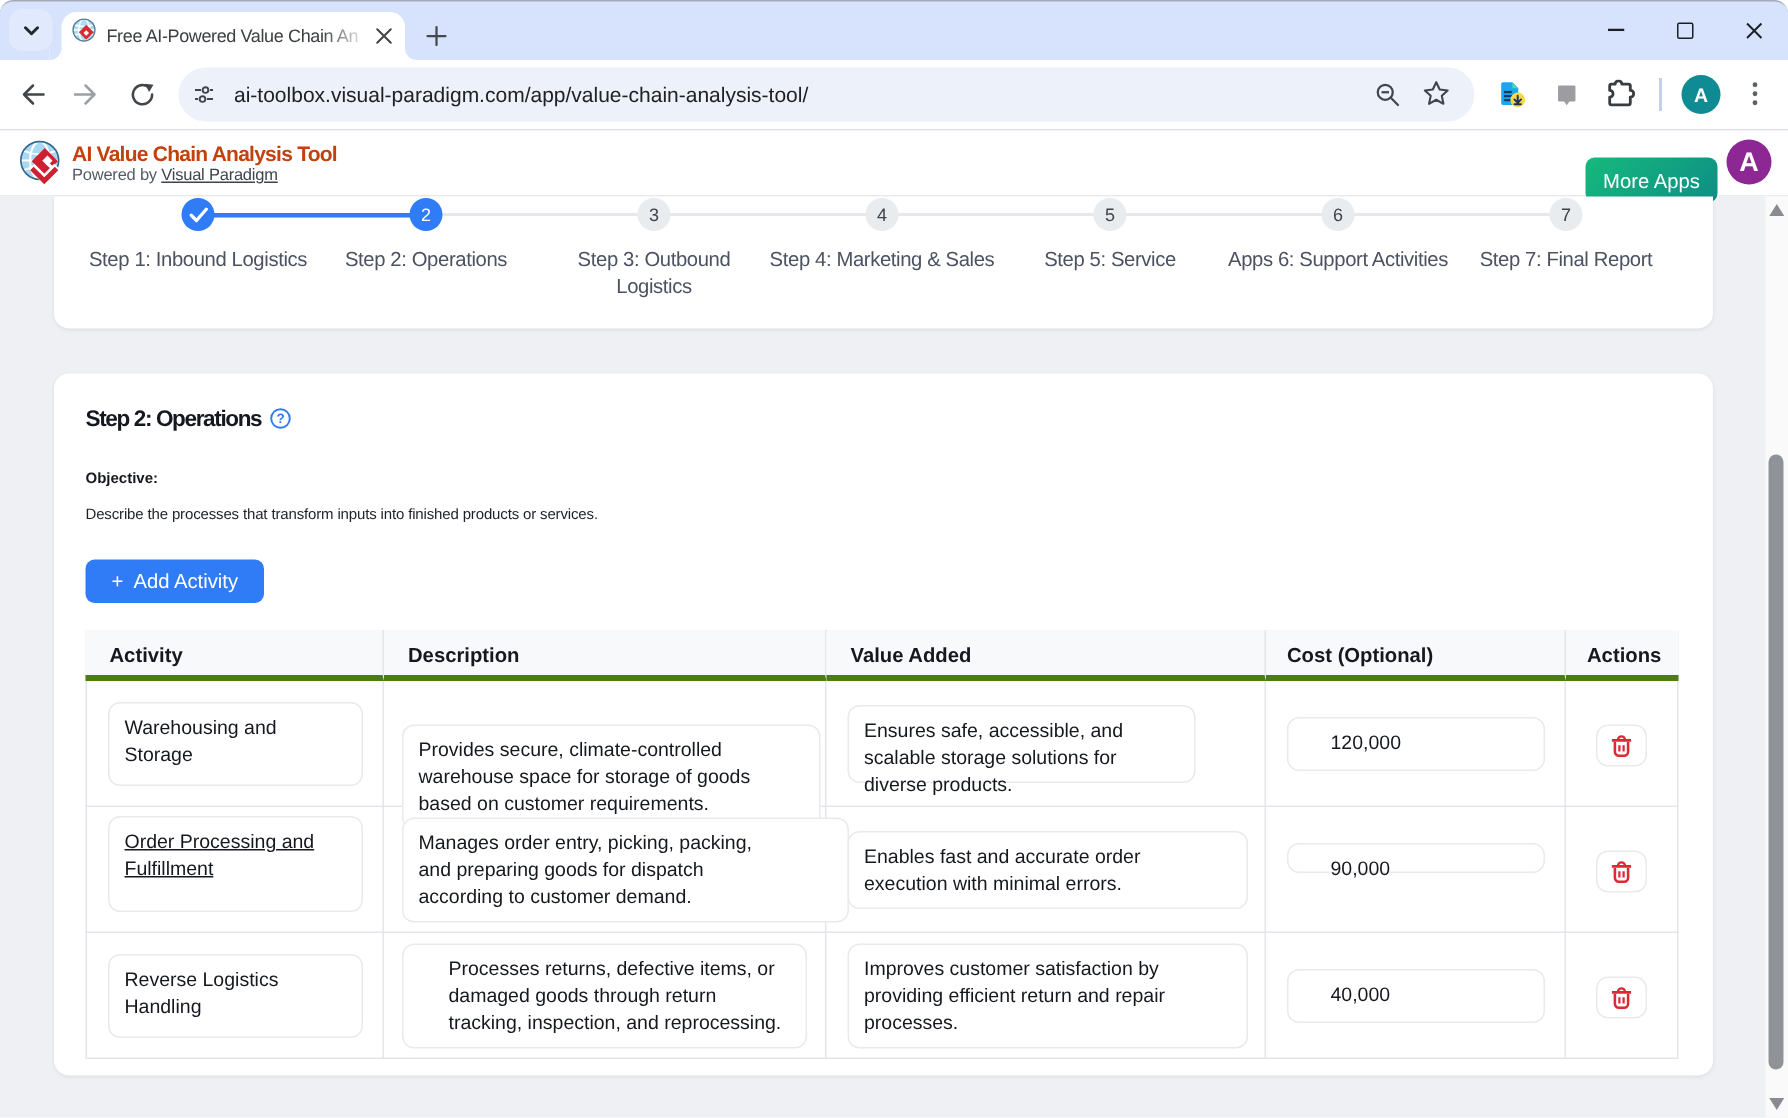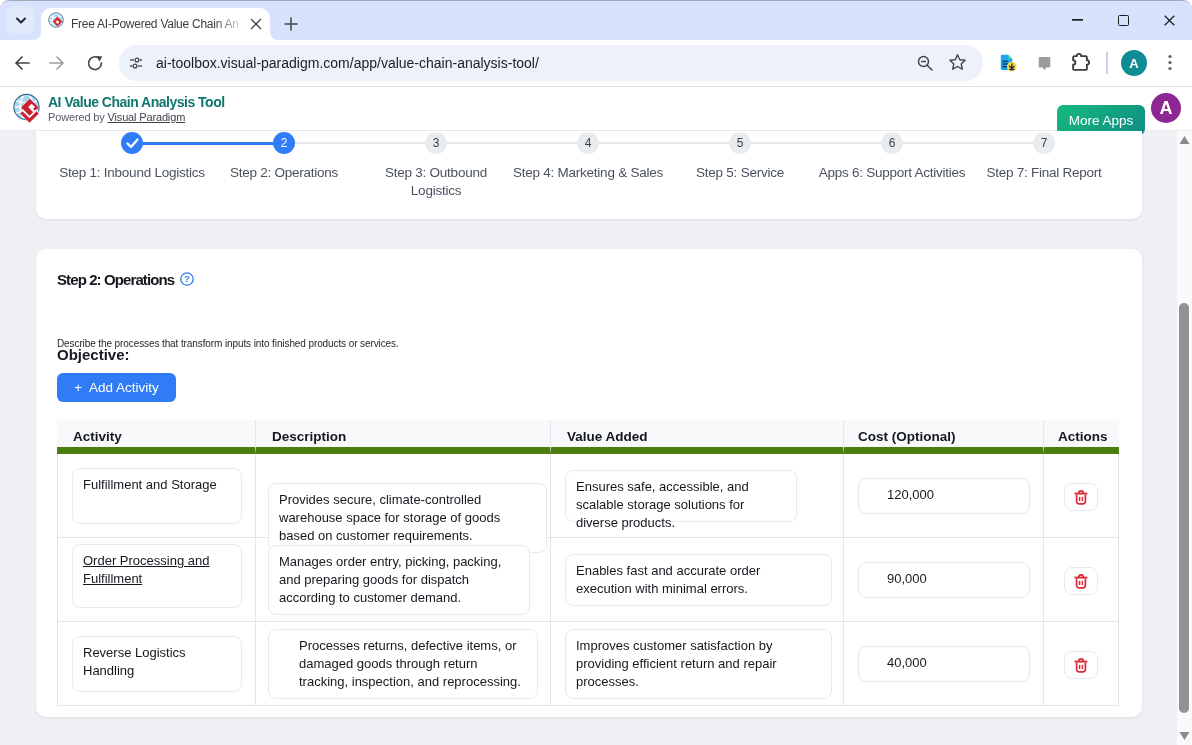--- a/index.html
+++ b/index.html
@@ -22,7 +22,7 @@
 
   
   #appheader { left:0; top:87px; width:1192px; height:44px; background:#fff; border-bottom:1px solid #eaebee; }
-  #apptitle { left:48px; top:94px; font-size:14px; font-weight:bold; letter-spacing:-0.5px; color:#0f766e; }
+  #apptitle { left:48px; top:94px; font-size:14px; font-weight:bold; letter-spacing:-0.5px; color:#c2410c; }
   #appsub { left:48px; top:111px; font-size:11px; letter-spacing:-0.15px; color:#555b66; }
   #appsub a { color:#3e434d; text-decoration:underline; }
   #moreapps { left:1057px; top:105px; width:88px; height:30px; border-radius:6px;

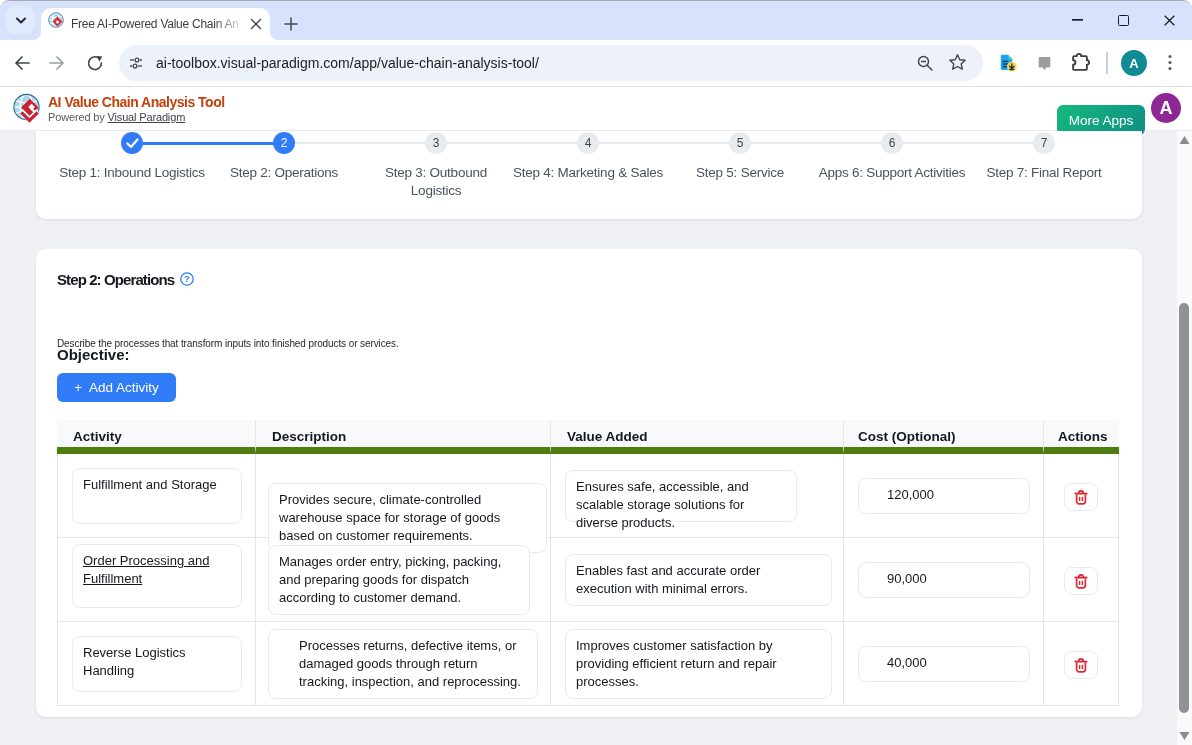--- a/index.html
+++ b/index.html
@@ -45,7 +45,7 @@
   #maincard { left:36px; top:249px; width:1106px; height:468px; background:#fff; border-radius:10px;
       box-shadow:0 1px 3px rgba(0,0,0,0.08); }
   #h2title { left:57px; top:271px; font-size:15px; font-weight:bold; letter-spacing:-0.9px; color:#15181e; }
-  #objective { left:57px; top:314px; font-size:15px; font-weight:bold; color:#15181e;margin-top:32px; }
+  #objective { left:57px; top:314px; font-size:10px; font-weight:bold; color:#15181e; }
   #objdesc { left:57px; top:338px; font-size:10px; letter-spacing:-0.1px; color:#1d2129; }
   #addbtn { left:57px; top:373px; width:119px; height:29px; background:#2f7cf6; border-radius:6px;
       color:#fff; font-size:13.5px; display:flex; align-items:center; justify-content:center; }

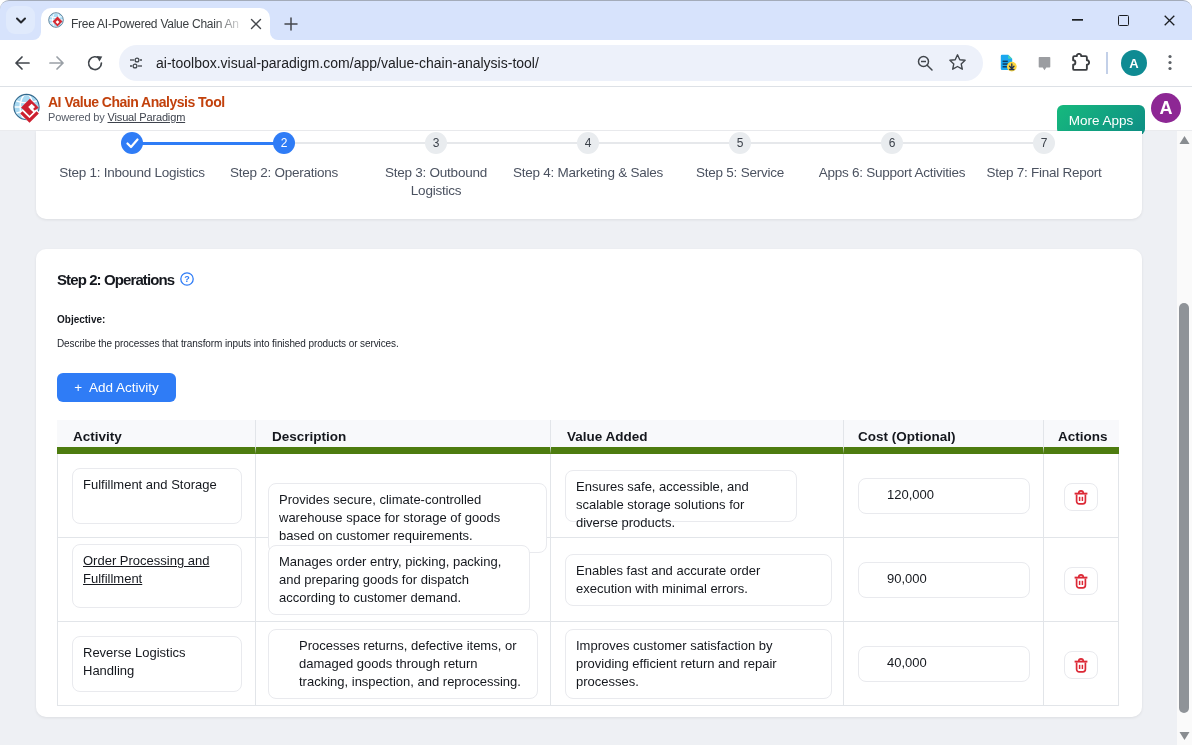--- a/index.html
+++ b/index.html
@@ -52,7 +52,7 @@
 
   
   #tbl { left:57px; top:420px; width:1062px; height:286px; border:1px solid #e2e5e9; }
-  .th { top:420px; height:34px; background:#f8f9fb; border-right:1px solid #e2e5e9; border-bottom:7px solid #4d7c0f;
+  .th { top:420px; height:34px; background:#f8f9fb; border-right:1px solid #e2e5e9; border-bottom:4px solid #4d7c0f;
       font-size:13.5px; font-weight:bold; color:#15181e; padding:9px 0 0 16px; }
   .ta { background:#fff; border:1px solid #e9eaee; border-radius:8px; font-size:13px; line-height:18px; color:#15181e;
       padding:7px 10px; }

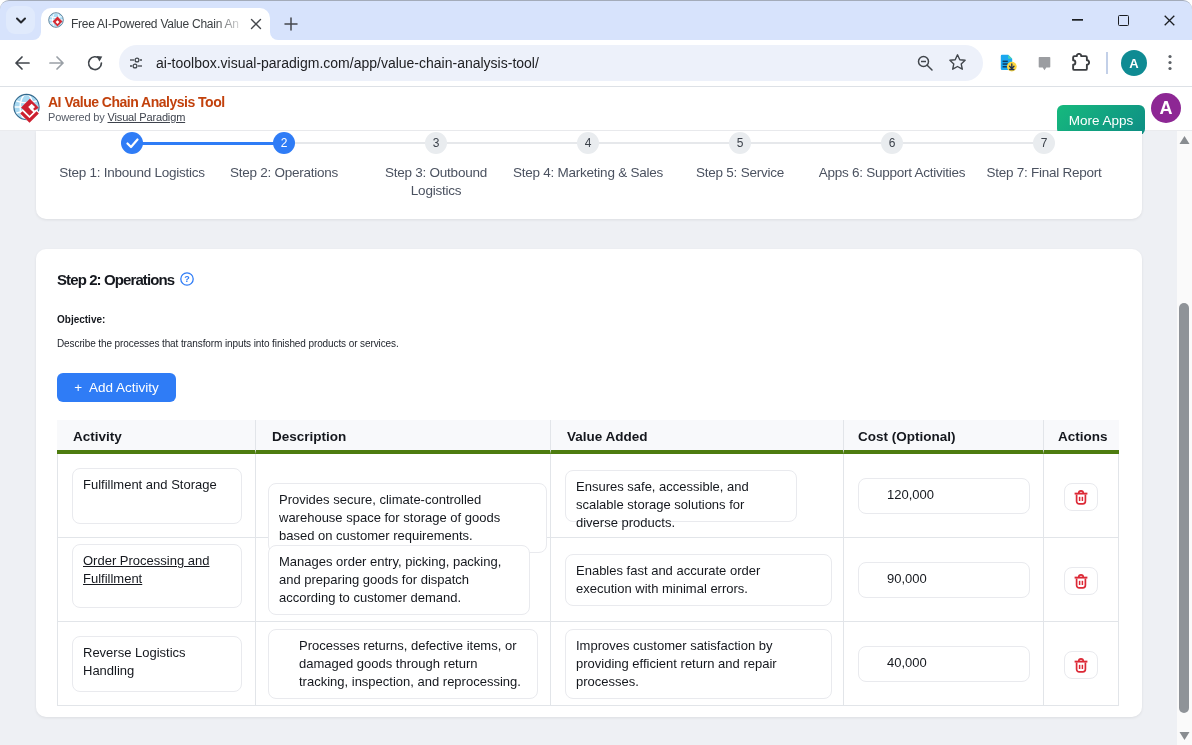--- a/index.html
+++ b/index.html
@@ -235,7 +235,7 @@
 <div class="abs" style="left:57px; top:537px; width:1062px; height:1px; background:#e2e5e9;"></div>
 <div class="abs" style="left:57px; top:621px; width:1062px; height:1px; background:#e2e5e9;"></div>
 
-<div class="abs ta" style="left:72px; top:468px; width:170px; height:56px;">Fulfillment and Storage</div>
+<div class="abs ta" style="left:72px; top:468px; width:170px; height:56px;">Warehousing and Storage</div>
 <div class="abs ta" style="left:268px; top:483px; width:279px; height:70px;">Provides secure, climate-controlled warehouse space for storage of goods based on customer requirements.</div>
 <div class="abs ta" style="left:565px; top:470px; width:232px; height:52px;">Ensures safe, accessible, and scalable storage solutions for diverse products.</div>
 <div class="abs ta cost" style="left:858px; top:478px; width:172px; height:36px;">120,000</div>

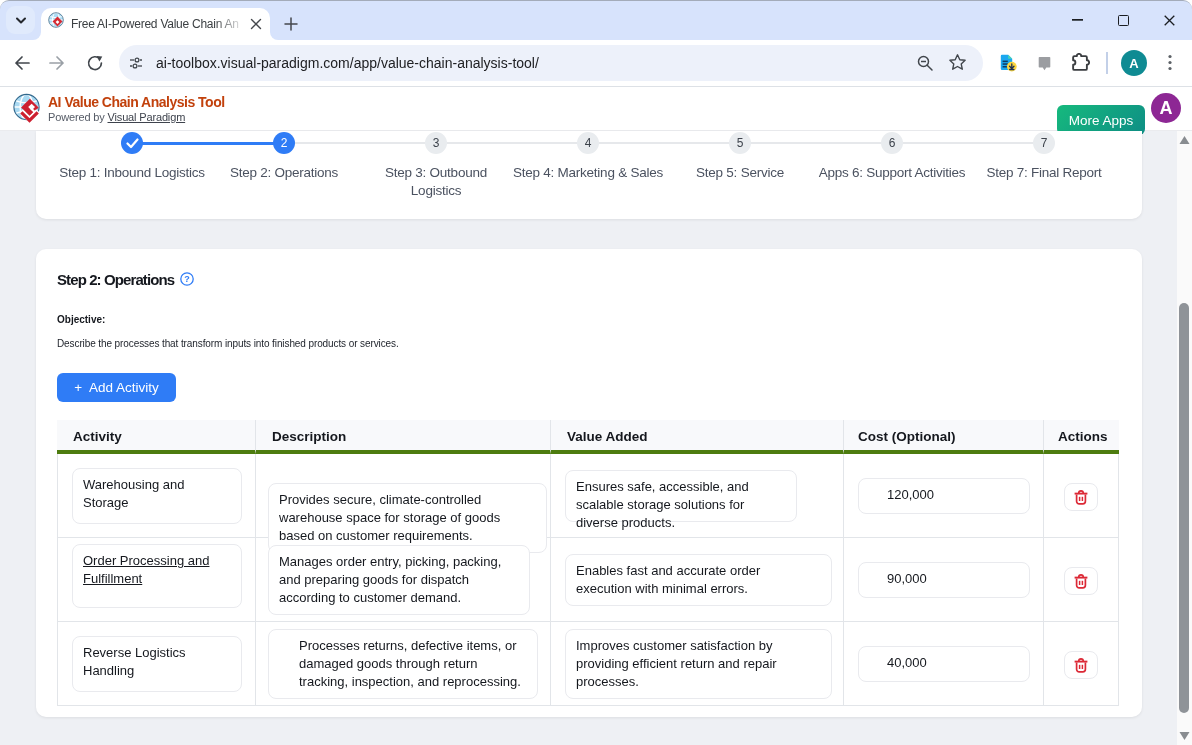--- a/index.html
+++ b/index.html
@@ -250,7 +250,7 @@
   </div>
 
 <div class="abs ta" style="left:72px; top:544px; width:170px; height:64px;text-decoration:underline;">Order Processing and Fulfillment</div>
-<div class="abs ta" style="left:268px; top:545px; width:262px; height:70px;">Manages order entry, picking, packing,<br>and preparing goods for dispatch<br>according to customer demand.</div>
+<div class="abs ta" style="left:268px; top:545px; width:298px; height:70px;">Manages order entry, picking, packing,<br>and preparing goods for dispatch<br>according to customer demand.</div>
 <div class="abs ta" style="left:565px; top:554px; width:267px; height:52px;">Enables fast and accurate order<br>execution with minimal errors.</div>
 <div class="abs ta cost" style="left:858px; top:562px; width:172px; height:36px;">90,000</div>
 <div class="abs trashbtn" style="left:1064px; top:567px;">

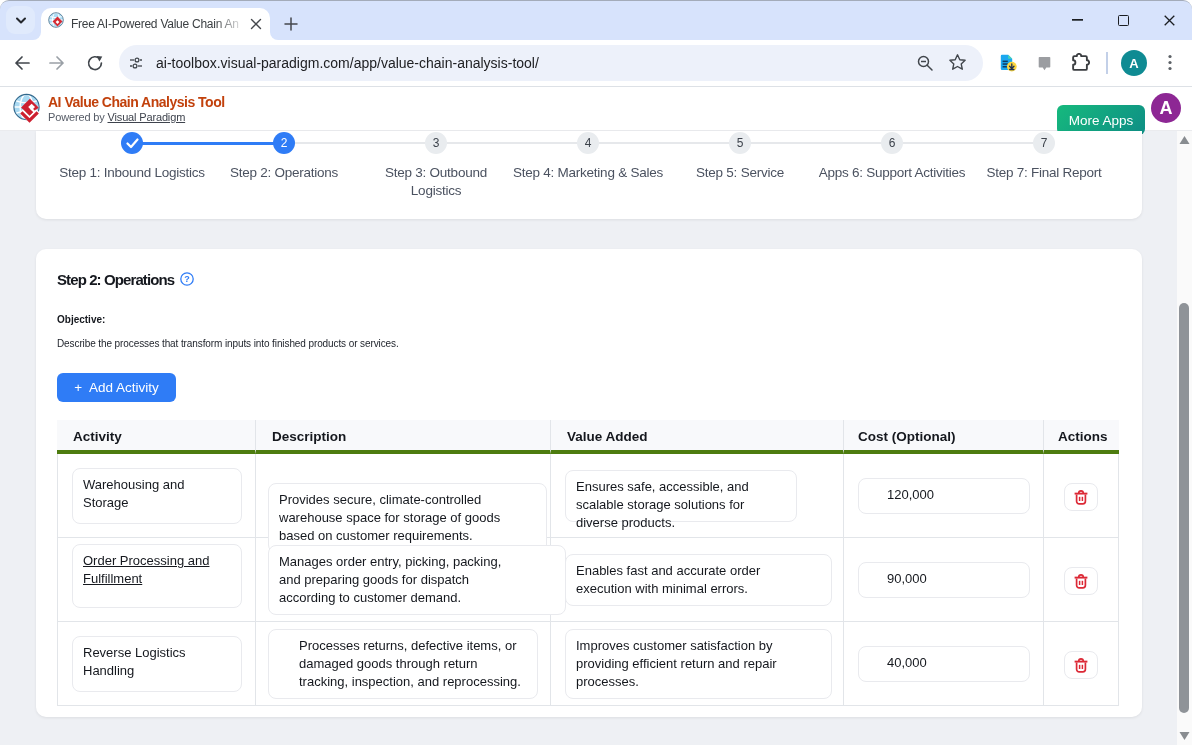--- a/index.html
+++ b/index.html
@@ -252,7 +252,7 @@
 <div class="abs ta" style="left:72px; top:544px; width:170px; height:64px;text-decoration:underline;">Order Processing and Fulfillment</div>
 <div class="abs ta" style="left:268px; top:545px; width:298px; height:70px;">Manages order entry, picking, packing,<br>and preparing goods for dispatch<br>according to customer demand.</div>
 <div class="abs ta" style="left:565px; top:554px; width:267px; height:52px;">Enables fast and accurate order<br>execution with minimal errors.</div>
-<div class="abs ta cost" style="left:858px; top:562px; width:172px; height:36px;">90,000</div>
+<div class="abs ta cost" style="left:858px; top:562px; width:172px; height:20px;">90,000</div>
 <div class="abs trashbtn" style="left:1064px; top:567px;">
     <svg width="14" height="15" viewBox="0 0 14 15" fill="none" stroke="#dc2936">
       <path d="M4.7 3.2 a2.3 2.3 0 0 1 4.6 0" stroke-width="1.6"></path>

